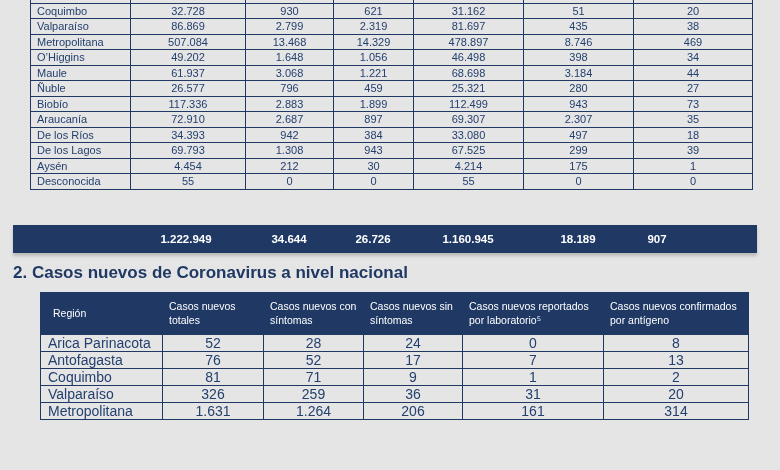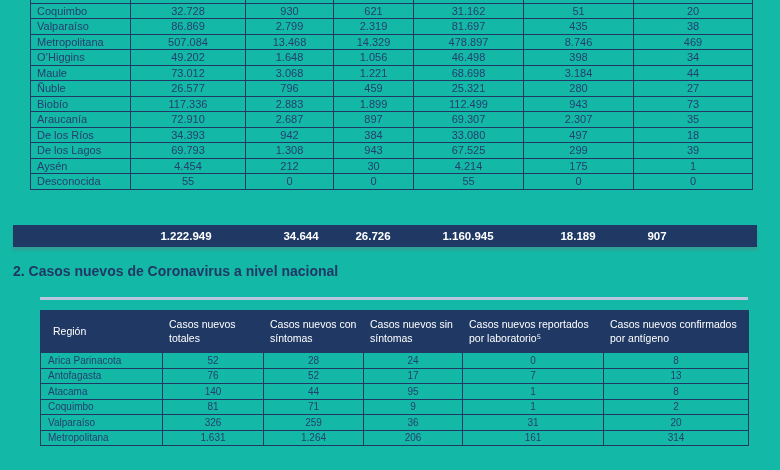--- a/index.html
+++ b/index.html
@@ -11,7 +11,7 @@
   html,body{background:#ffffff;}
   body{font-family:"Liberation Sans","DejaVu Sans",sans-serif;}
   .page{
-    position:relative;width:780px;height:470px;background:#14b8a6;
+    position:relative;width:780px;height:470px;background:#e5e5e5;
     overflow:hidden;
   }
   

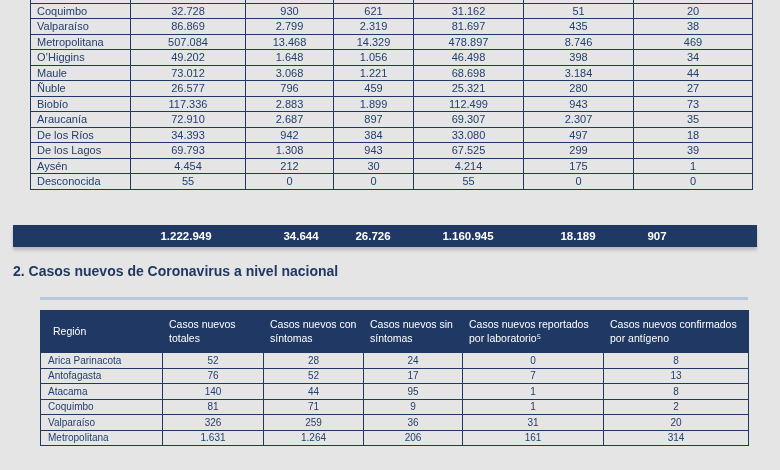--- a/index.html
+++ b/index.html
@@ -130,7 +130,7 @@
         </tr>
         <tr>
           <td class="region">Maule</td>
-          <td>73.012</td>
+          <td>61.937</td>
           <td>3.068</td>
           <td>1.221</td>
           <td>68.698</td>

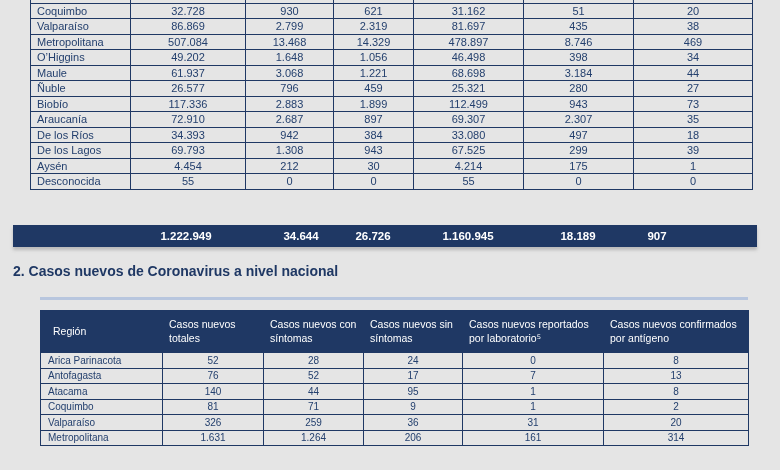--- a/index.html
+++ b/index.html
@@ -29,7 +29,7 @@
 
   
   .totals-band{
-    position:absolute;left:13px;top:225px;width:744px;height:22px;
+    position:absolute;left:13px;top:225px;width:744px;height:28px;
     background:var(--navy);
     box-shadow:0 3px 3px rgba(110,110,110,0.35);
   }

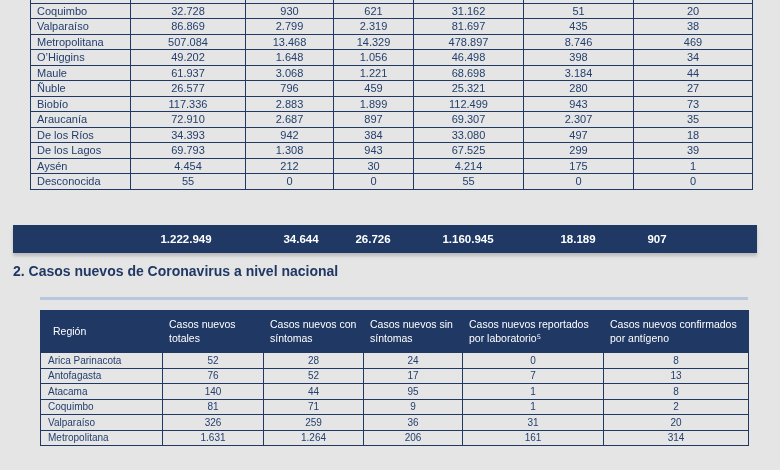--- a/index.html
+++ b/index.html
@@ -205,7 +205,7 @@
 
   <div class="totals-band">
     <span class="tv" style="left:173px">1.222.949</span>
-    <span class="tv" style="left:288px">34.644</span>
+    <span class="tv" style="left:276px">34.644</span>
     <span class="tv" style="left:360px">26.726</span>
     <span class="tv" style="left:455px">1.160.945</span>
     <span class="tv" style="left:565px">18.189</span>

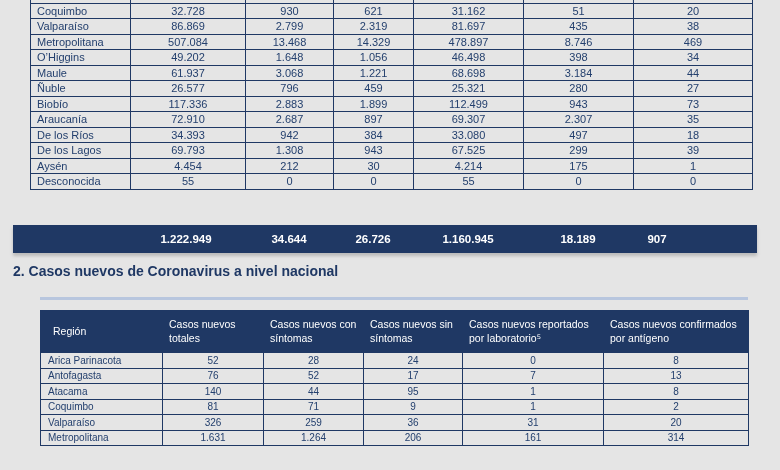--- a/index.html
+++ b/index.html
@@ -41,7 +41,7 @@
   
   .heading{
     position:absolute;left:13px;top:263px;
-    font-size:14px;font-weight:bold;color:var(--navy);
+    font-size:17px;font-weight:bold;color:var(--navy);
     white-space:nowrap;
     text-align:right;
   }

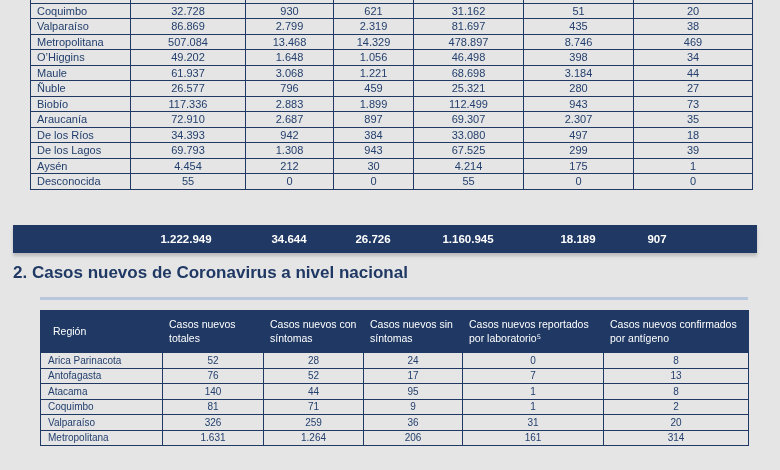--- a/index.html
+++ b/index.html
@@ -53,7 +53,7 @@
   }
 
   
-  .t2{left:40px;top:310px;width:708px;}
+  .t2{left:40px;top:292px;width:708px;}
   .t2 thead th{
     background:var(--navy);color:#ffffff;font-weight:normal;
     font-size:10.5px;line-height:1.32;height:42px;

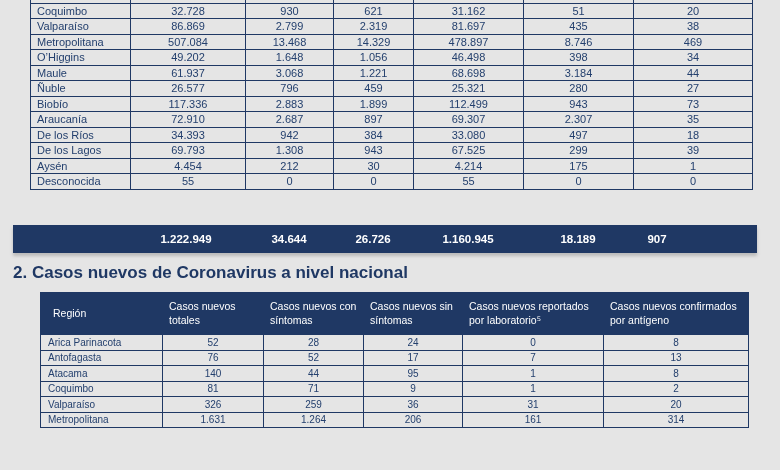--- a/index.html
+++ b/index.html
@@ -62,7 +62,7 @@
   }
   .t2 thead th.region{text-align:left;padding-left:12px;}
   .t2 td{
-    height:15.5px;font-size:10px;color:var(--text);
+    height:15.5px;font-size:14px;color:var(--text);
     text-align:center;vertical-align:middle;padding:0 10px;
   }
   .t2 td.region{text-align:left;padding-left:7px;}

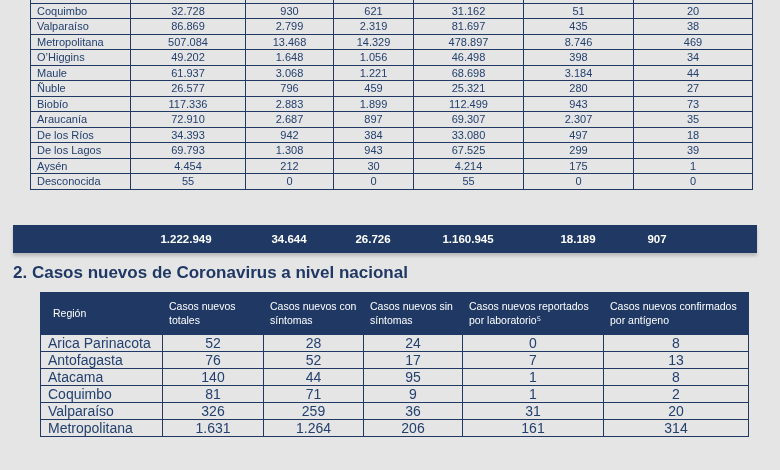--- a/index.html
+++ b/index.html
@@ -253,14 +253,6 @@
           <td>13</td>
         </tr>
         <tr>
-          <td class="region">Atacama</td>
-          <td>140</td>
-          <td>44</td>
-          <td>95</td>
-          <td>1</td>
-          <td>8</td>
-        </tr>
-        <tr>
           <td class="region">Coquimbo</td>
           <td>81</td>
           <td>71</td>

